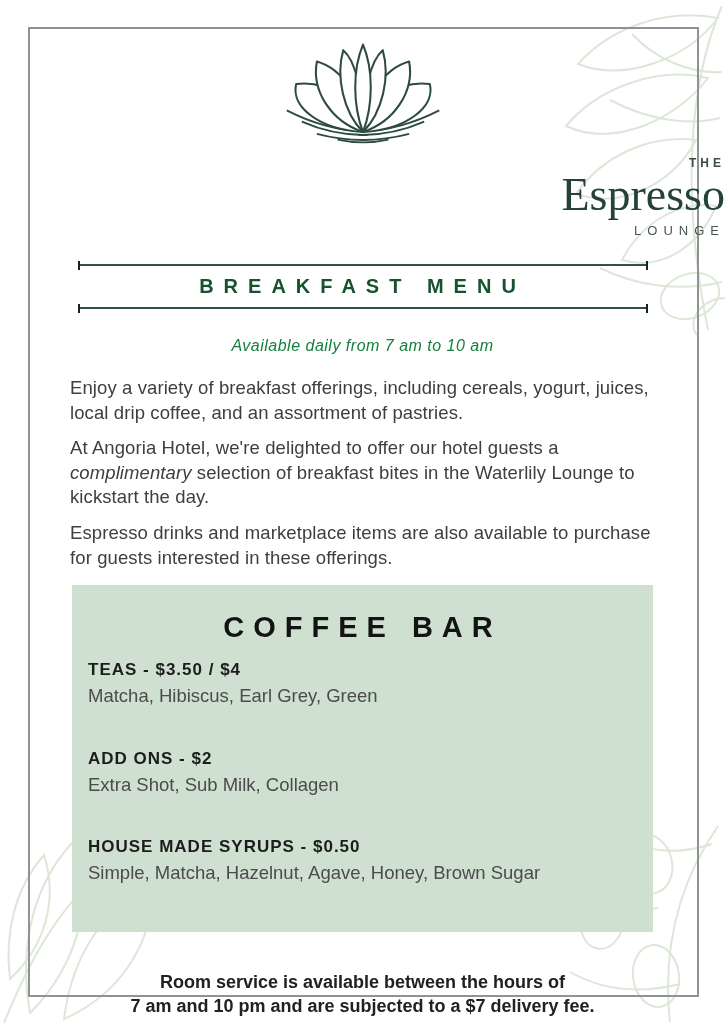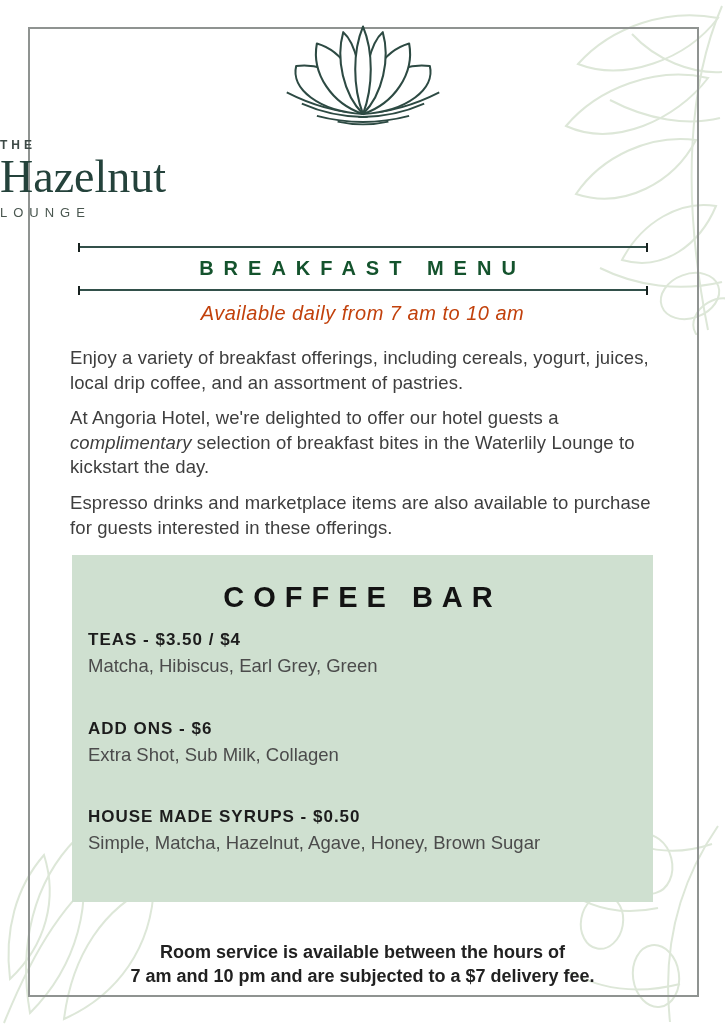--- a/index.html
+++ b/index.html
@@ -20,7 +20,7 @@
   .content{position:relative;z-index:2;}
 
   
-  .logo-block{padding-top:20px;text-align:left;}
+  .logo-block{padding-top:38px;text-align:right;}
   .lotus{display:block;margin:0 auto;}
   .brand-the{margin-top:8px;font-size:12px;font-weight:600;letter-spacing:4px;color:#3e4a47;}
   .brand-name{

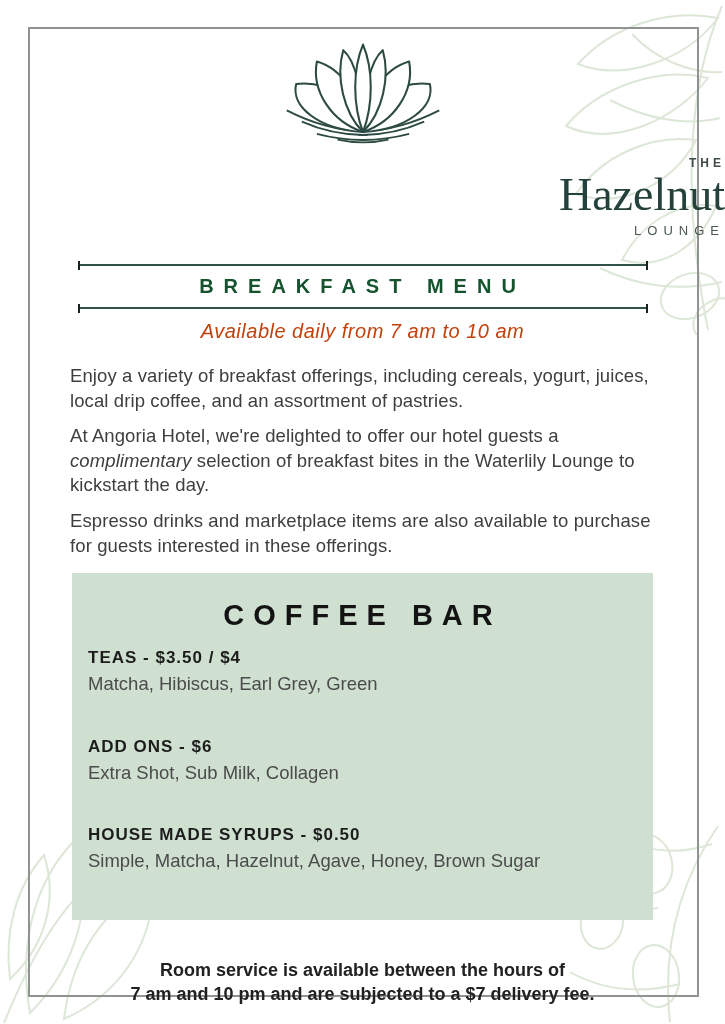--- a/index.html
+++ b/index.html
@@ -144,7 +144,7 @@
         </g>
       </svg>
       <div class="brand-the">THE</div>
-      <div class="brand-name">Hazelnut</div>
+      <div class="brand-name">Espresso</div>
       <div class="brand-lounge">LOUNGE</div>
     </div>
 

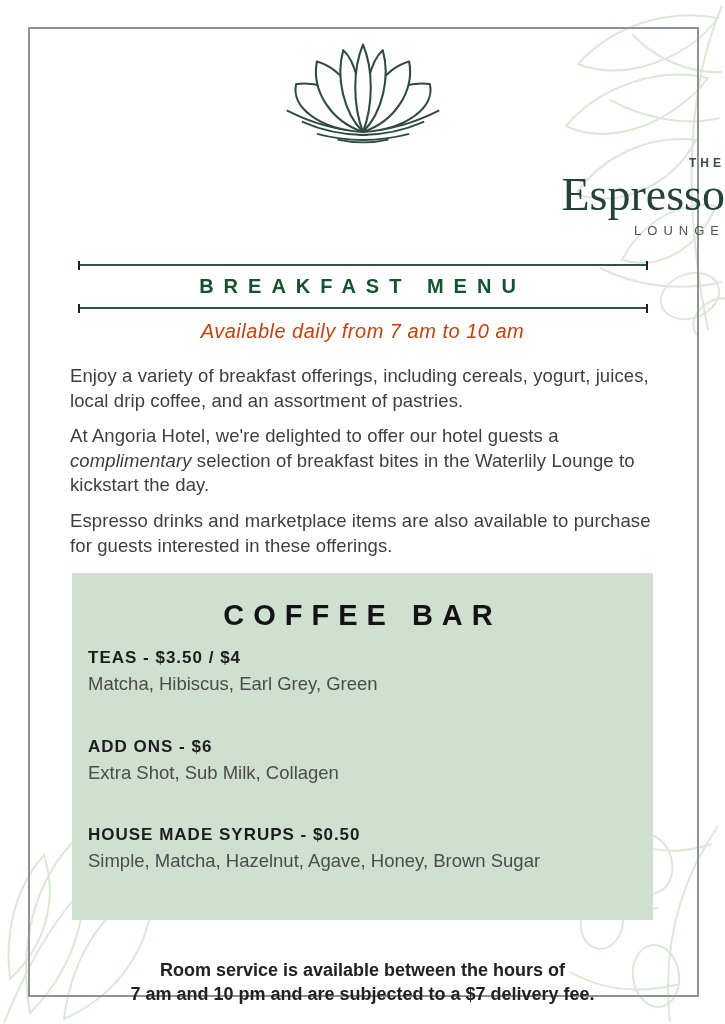--- a/index.html
+++ b/index.html
@@ -42,8 +42,8 @@
     color:#14532d;white-space:nowrap;
   }
   .subtitle{
-    margin-top:11px;font-size:20px;font-style:italic;font-weight:300;
-    color:#c2410c;letter-spacing:0.5px;
+    margin-top:28px;font-size:16px;font-style:italic;font-weight:300;
+    color:#15803d;letter-spacing:0.5px;
   }
 
   

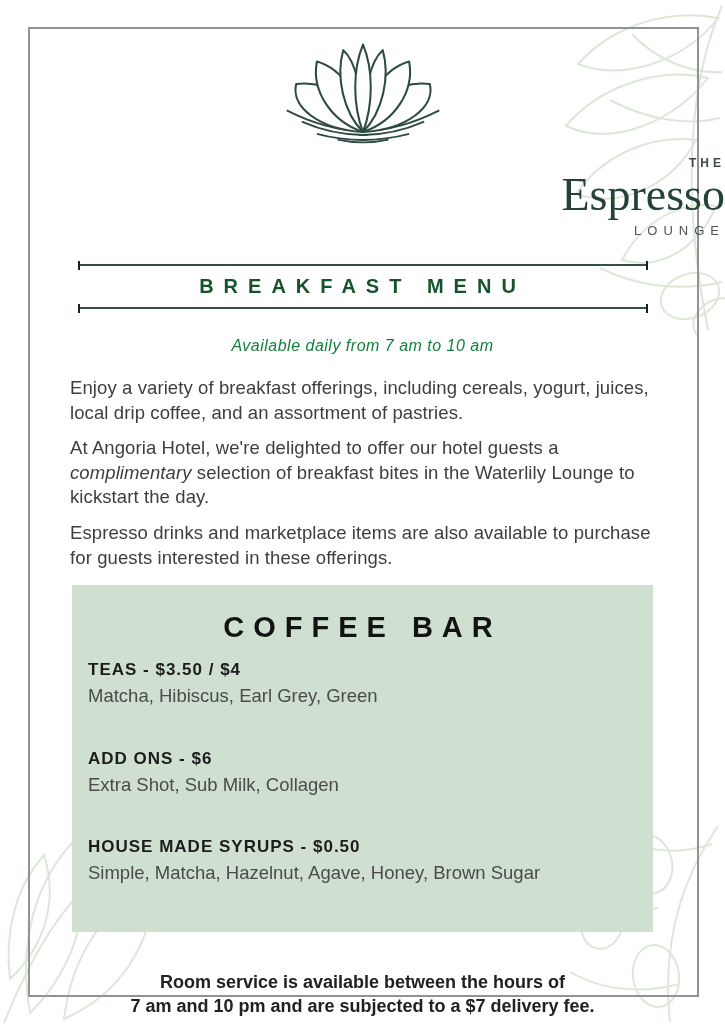--- a/index.html
+++ b/index.html
@@ -170,7 +170,7 @@
             <div class="item-desc">Matcha, Hibiscus, Earl Grey, Green</div>
           </div>
           <div class="item">
-            <div class="item-name">ADD ONS - $6</div>
+            <div class="item-name">ADD ONS - $2</div>
             <div class="item-desc">Extra Shot, Sub Milk, Collagen</div>
           </div>
         </div>

